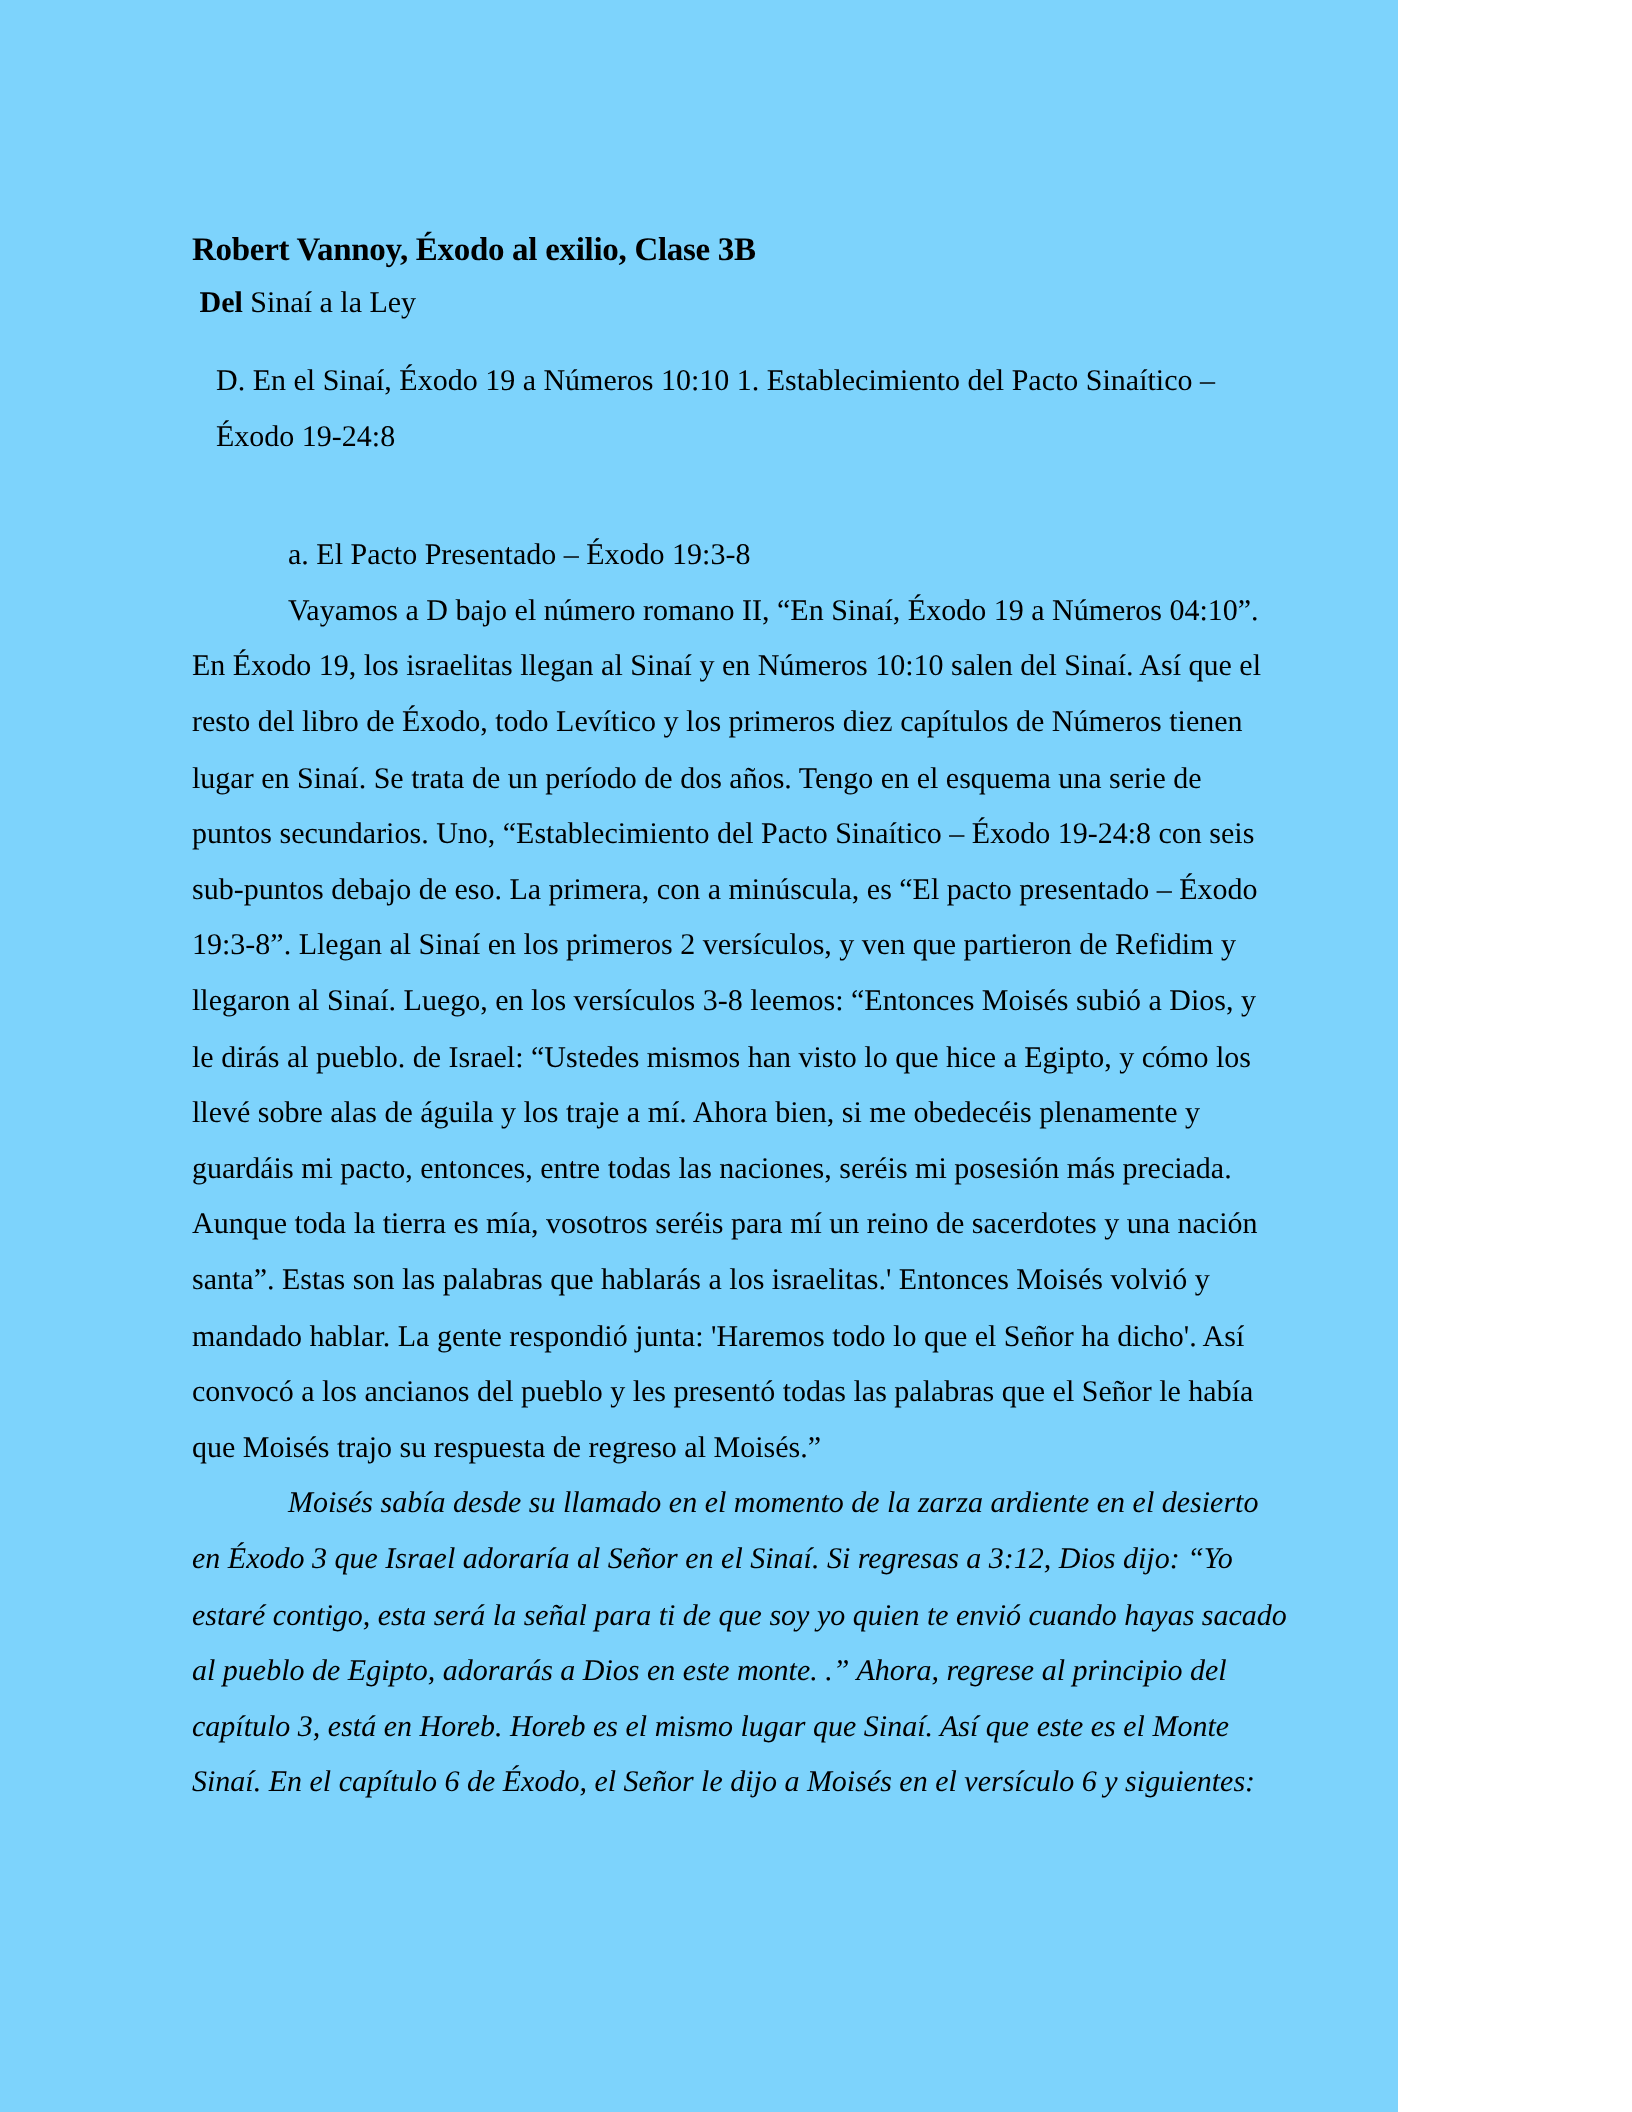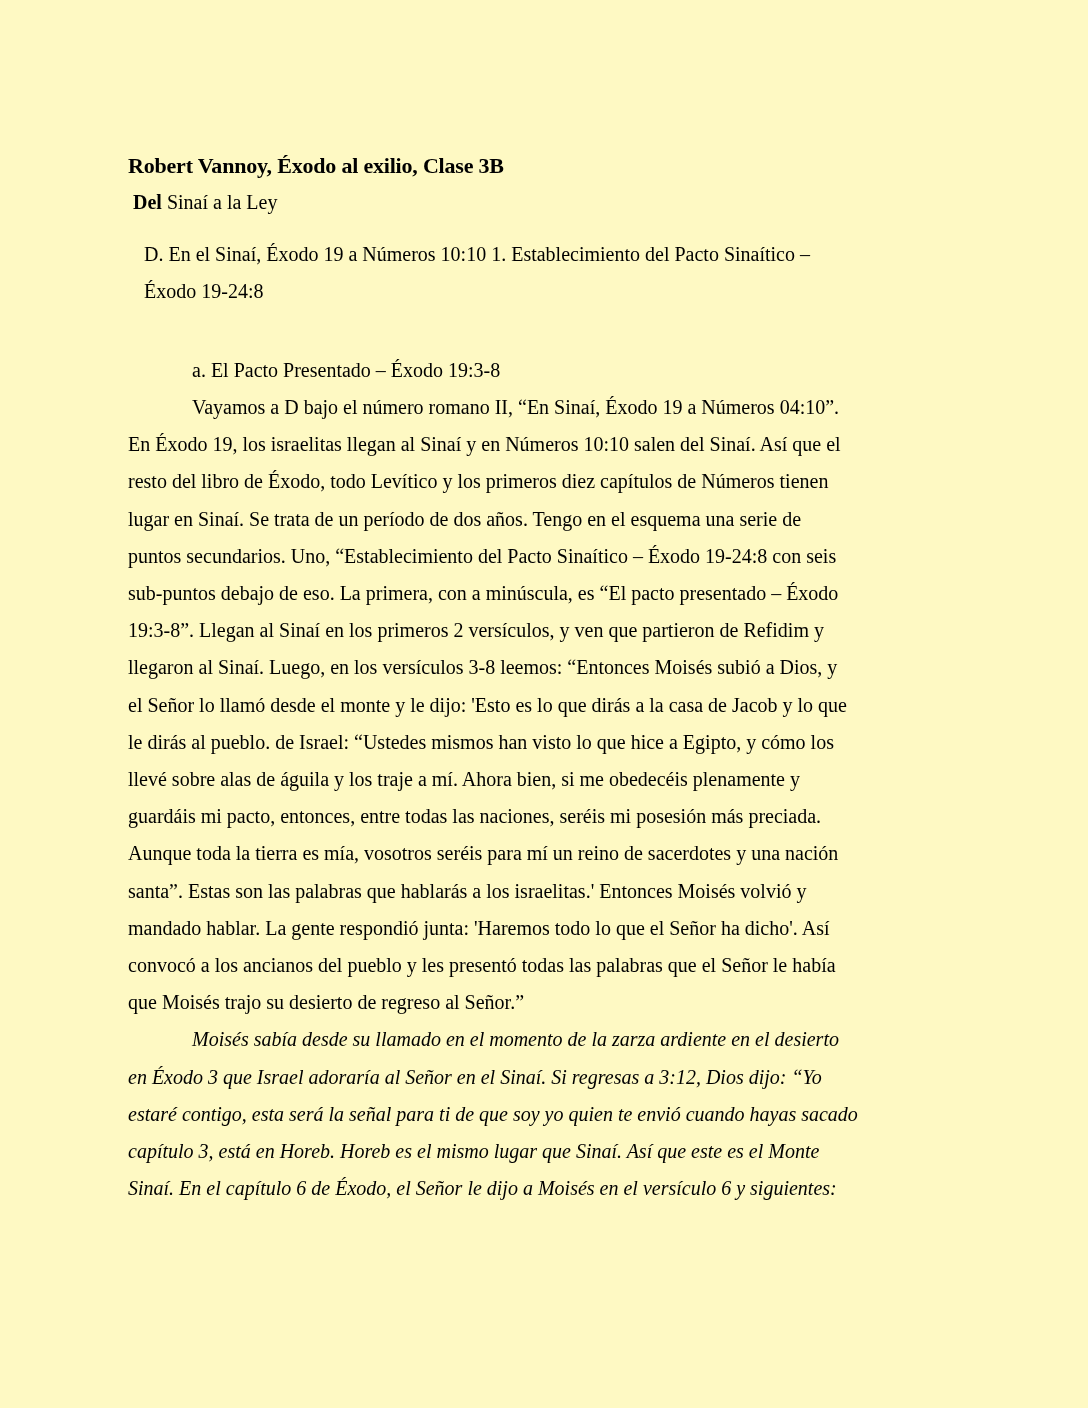--- a/index.html
+++ b/index.html
@@ -19,9 +19,9 @@
       position: absolute;
       left: 0;
       top: 0;
-      width: 1088px;
+      width: 932px;
       height: 1408px;
-      background: #fef9c3;
+      background: #7dd3fc;
     }
     .content {
       position: absolute;

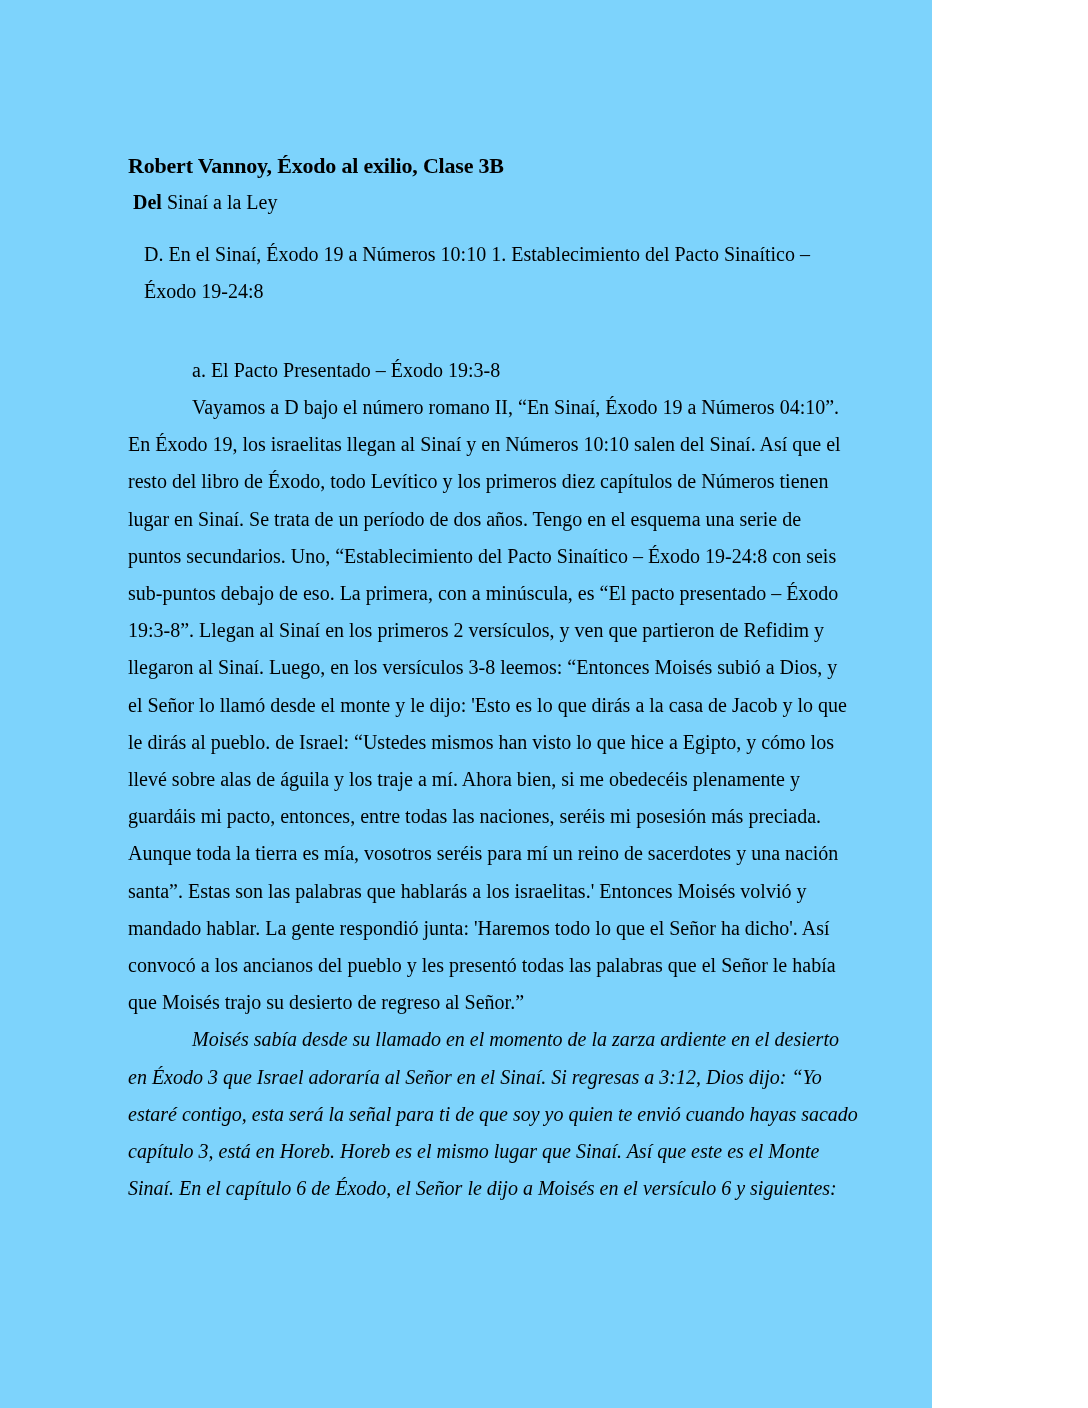--- a/index.html
+++ b/index.html
@@ -103,7 +103,6 @@
       <span class="line">sub-puntos debajo de eso. La primera, con a minúscula, es “El pacto presentado – Éxodo</span>
       <span class="line">19:3-8”. Llegan al Sinaí en los primeros 2 versículos, y ven que partieron de Refidim y</span>
       <span class="line">llegaron al Sinaí. Luego, en los versículos 3-8 leemos: “Entonces Moisés subió a Dios, y</span>
-      <span class="line">el Señor lo llamó desde el monte y le dijo: 'Esto es lo que dirás a la casa de Jacob y lo que</span>
       <span class="line">le dirás al pueblo. de Israel: “Ustedes mismos han visto lo que hice a Egipto, y cómo los</span>
       <span class="line">llevé sobre alas de águila y los traje a mí. Ahora bien, si me obedecéis plenamente y</span>
       <span class="line">guardáis mi pacto, entonces, entre todas las naciones, seréis mi posesión más preciada.</span>

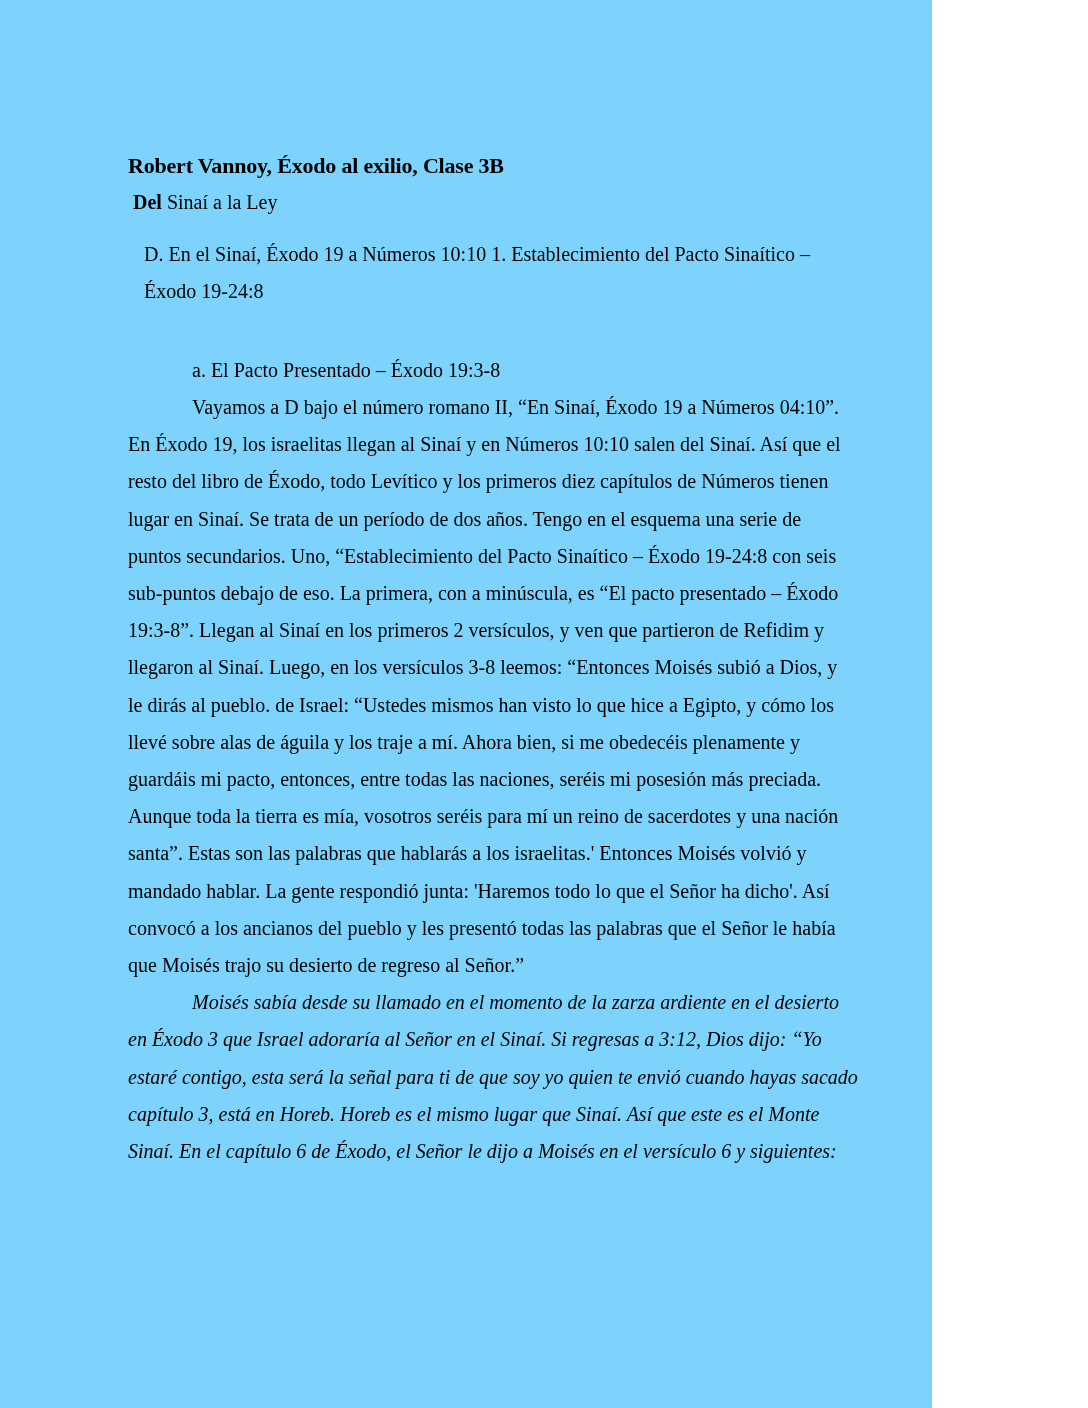--- a/index.html
+++ b/index.html
@@ -110,7 +110,7 @@
       <span class="line">santa”. Estas son las palabras que hablarás a los israelitas.' Entonces Moisés volvió y</span>
       <span class="line">mandado hablar. La gente respondió junta: 'Haremos todo lo que el Señor ha dicho'. Así</span>
       <span class="line">convocó a los ancianos del pueblo y les presentó todas las palabras que el Señor le había</span>
-      <span class="line">que Moisés trajo su desierto de regreso al Señor.”</span>
+      <span class="line">que Moisés trajo su respuesta de regreso al Moisés.”</span>
     </div>
 
     <div class="para" style="text-indent:0;font-style:italic;">

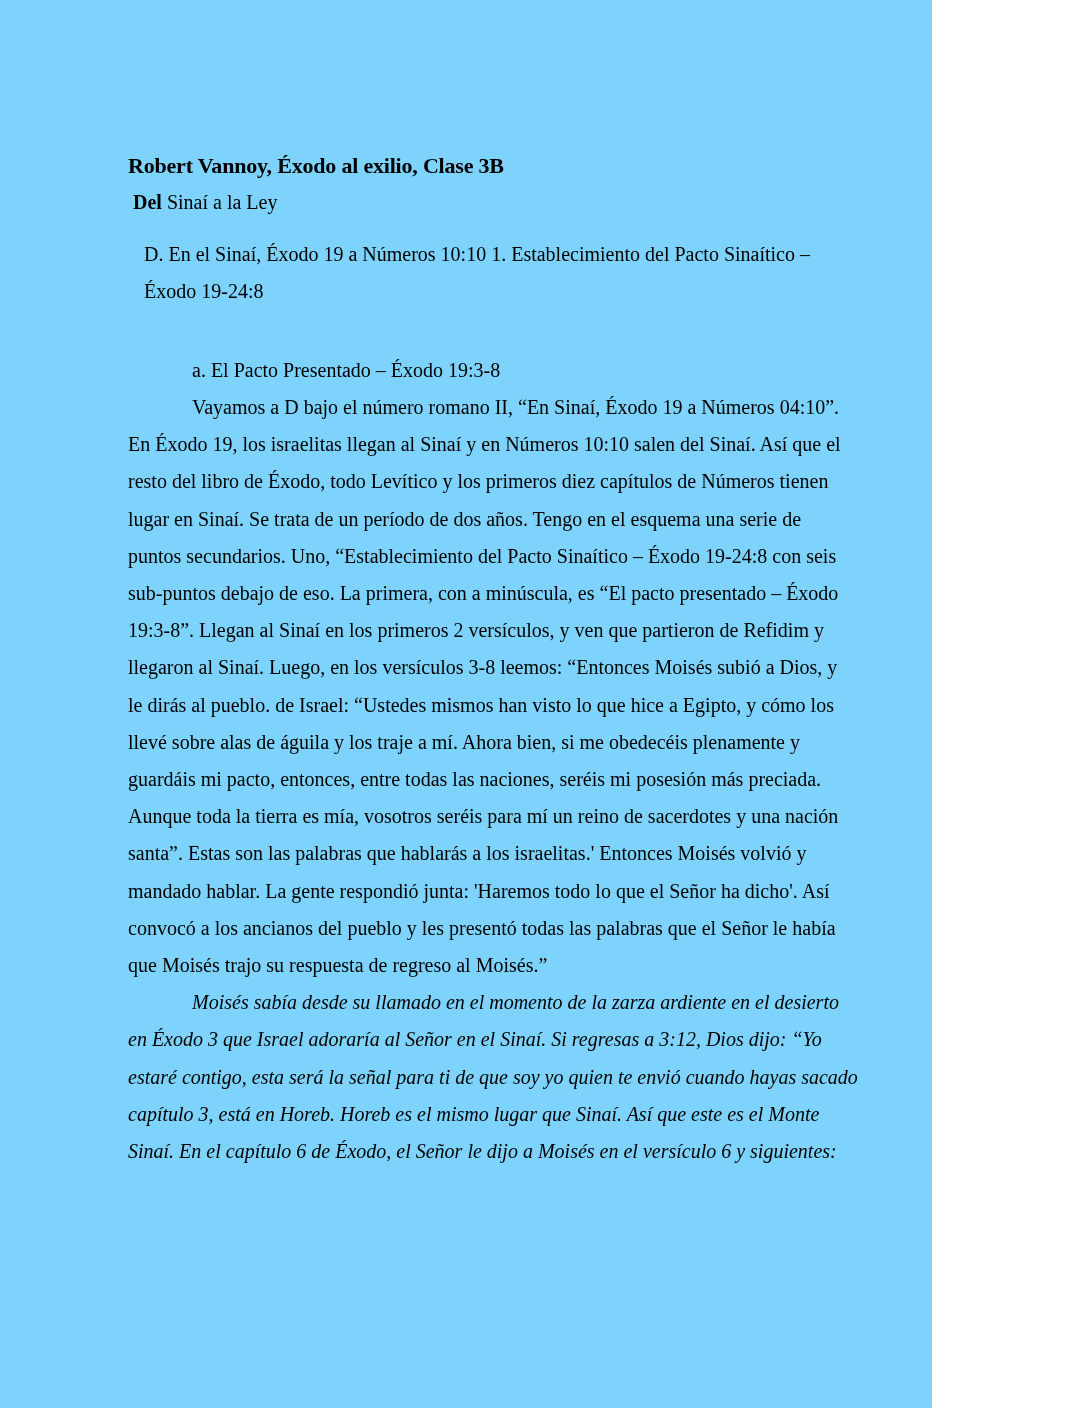--- a/index.html
+++ b/index.html
@@ -117,6 +117,7 @@
       <span class="line first">Moisés sabía desde su llamado en el momento de la zarza ardiente en el desierto</span>
       <span class="line">en Éxodo 3 que Israel adoraría al Señor en el Sinaí. Si regresas a 3:12, Dios dijo: “Yo</span>
       <span class="line">estaré contigo, esta será la señal para ti de que soy yo quien te envió cuando hayas sacado</span>
+      <span class="line">al pueblo de Egipto, adorarás a Dios en este monte. .” Ahora, regrese al principio del</span>
       <span class="line">capítulo 3, está en Horeb. Horeb es el mismo lugar que Sinaí. Así que este es el Monte</span>
       <span class="line">Sinaí. En el capítulo 6 de Éxodo, el Señor le dijo a Moisés en el versículo 6 y siguientes:</span>
     </div>

